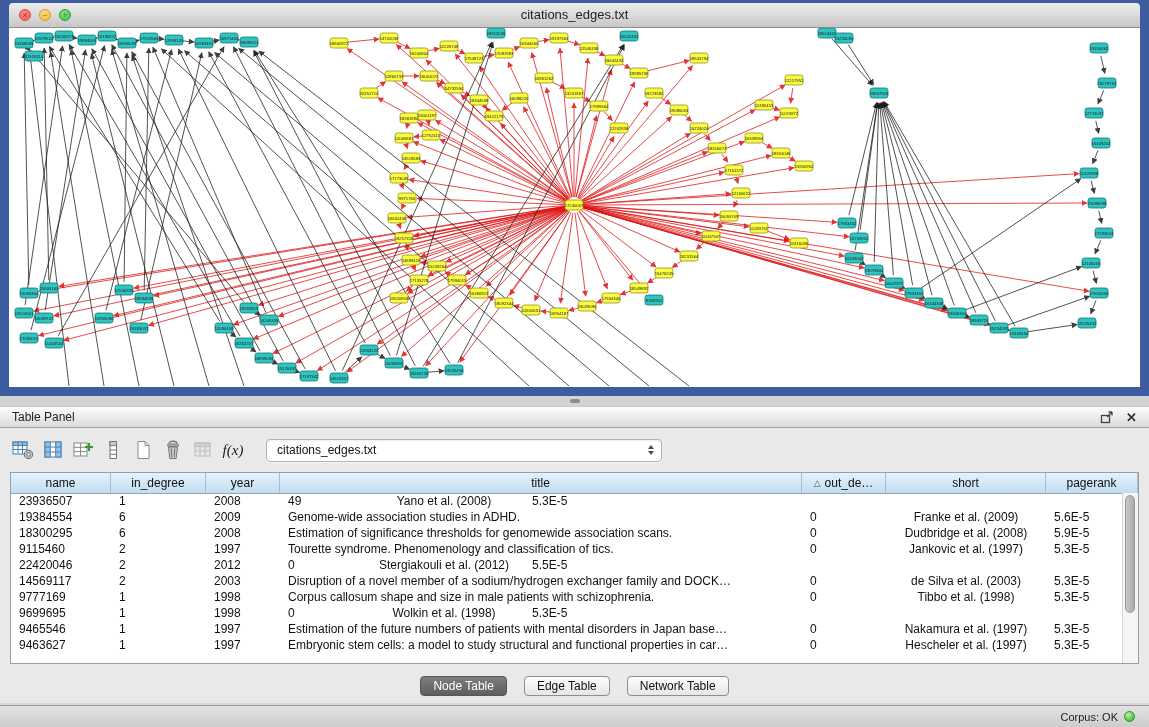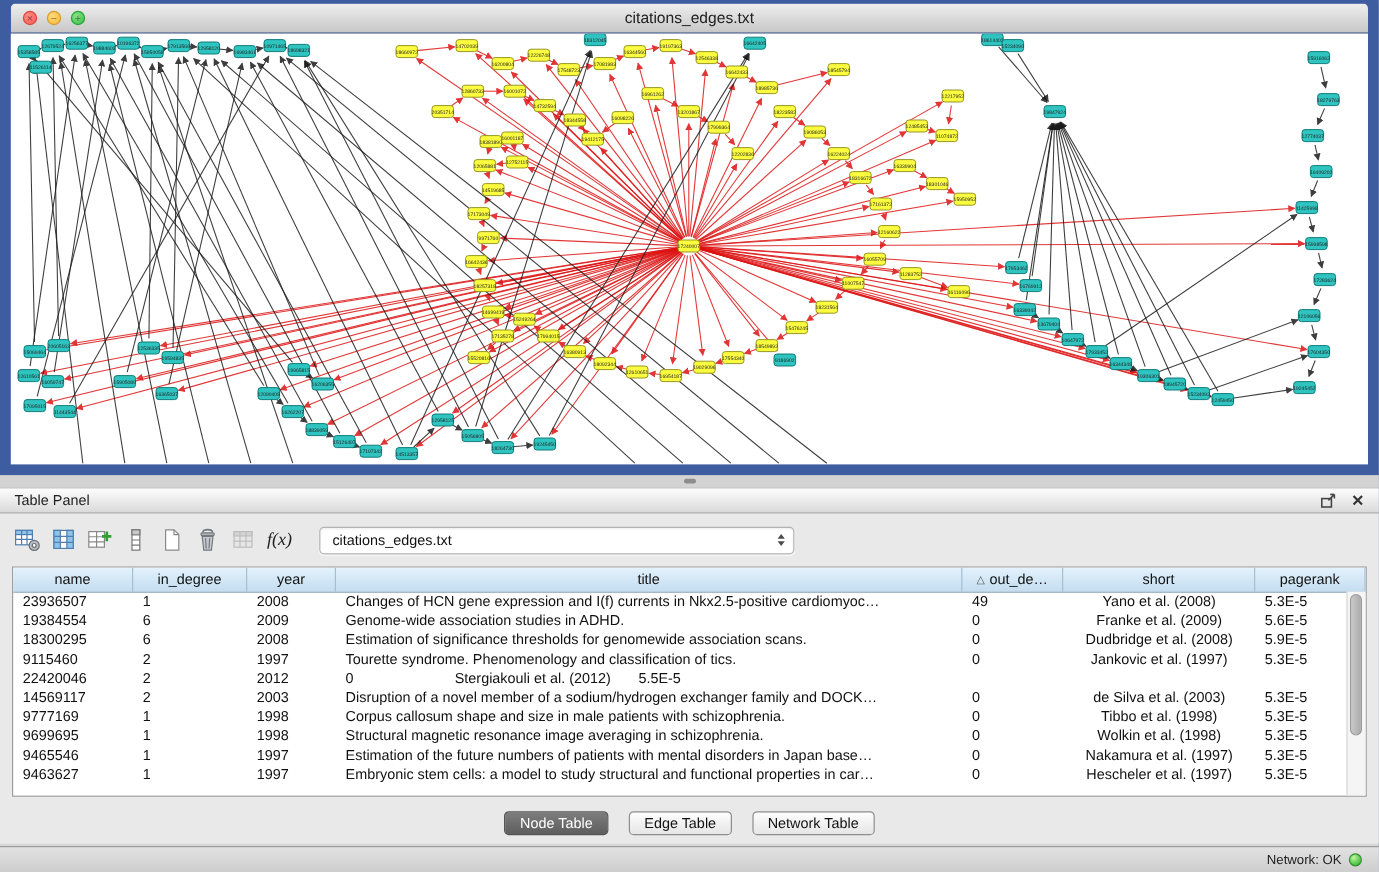--- a/index.html
+++ b/index.html
@@ -967,7 +967,6 @@
             <div class="td c0">23936507</div>
             <div class="td c1">1</div>
             <div class="td c2">2008</div>
-            <div class="td c3">Changes of HCN gene expression and I(f) currents in Nkx2.5-positive cardiomyoc…</div>
             <div class="td c4">49</div>
             <div class="td c5 center">Yano et al. (2008)</div>
             <div class="td c6">5.3E-5</div>

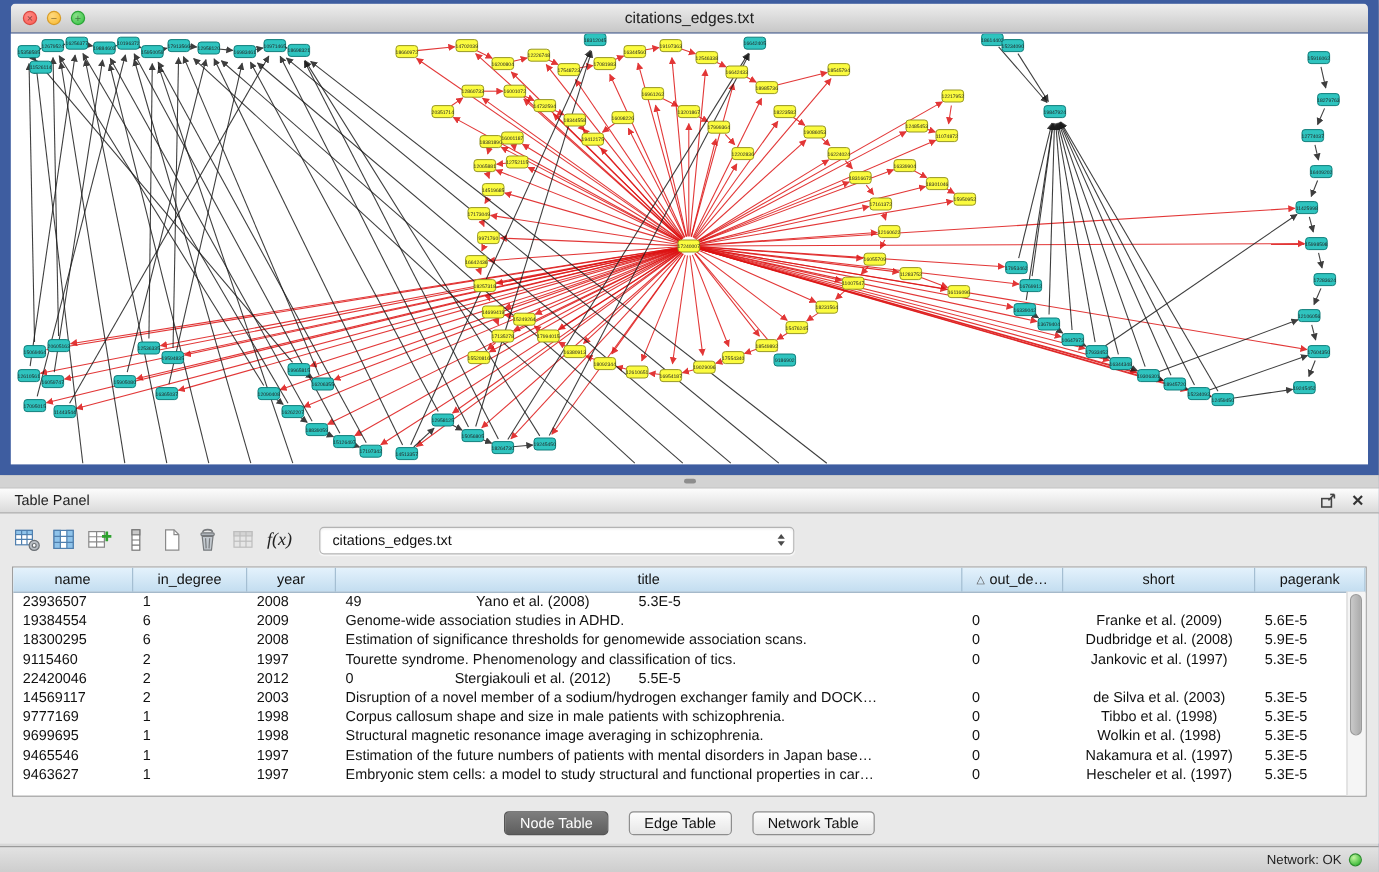--- a/index.html
+++ b/index.html
@@ -1028,7 +1028,6 @@
             <div class="td c0">9699695</div>
             <div class="td c1">1</div>
             <div class="td c2">1998</div>
-            <div class="td c3">Structural magnetic resonance image averaging in schizophrenia.</div>
             <div class="td c4">0</div>
             <div class="td c5 center">Wolkin et al. (1998)</div>
             <div class="td c6">5.3E-5</div>

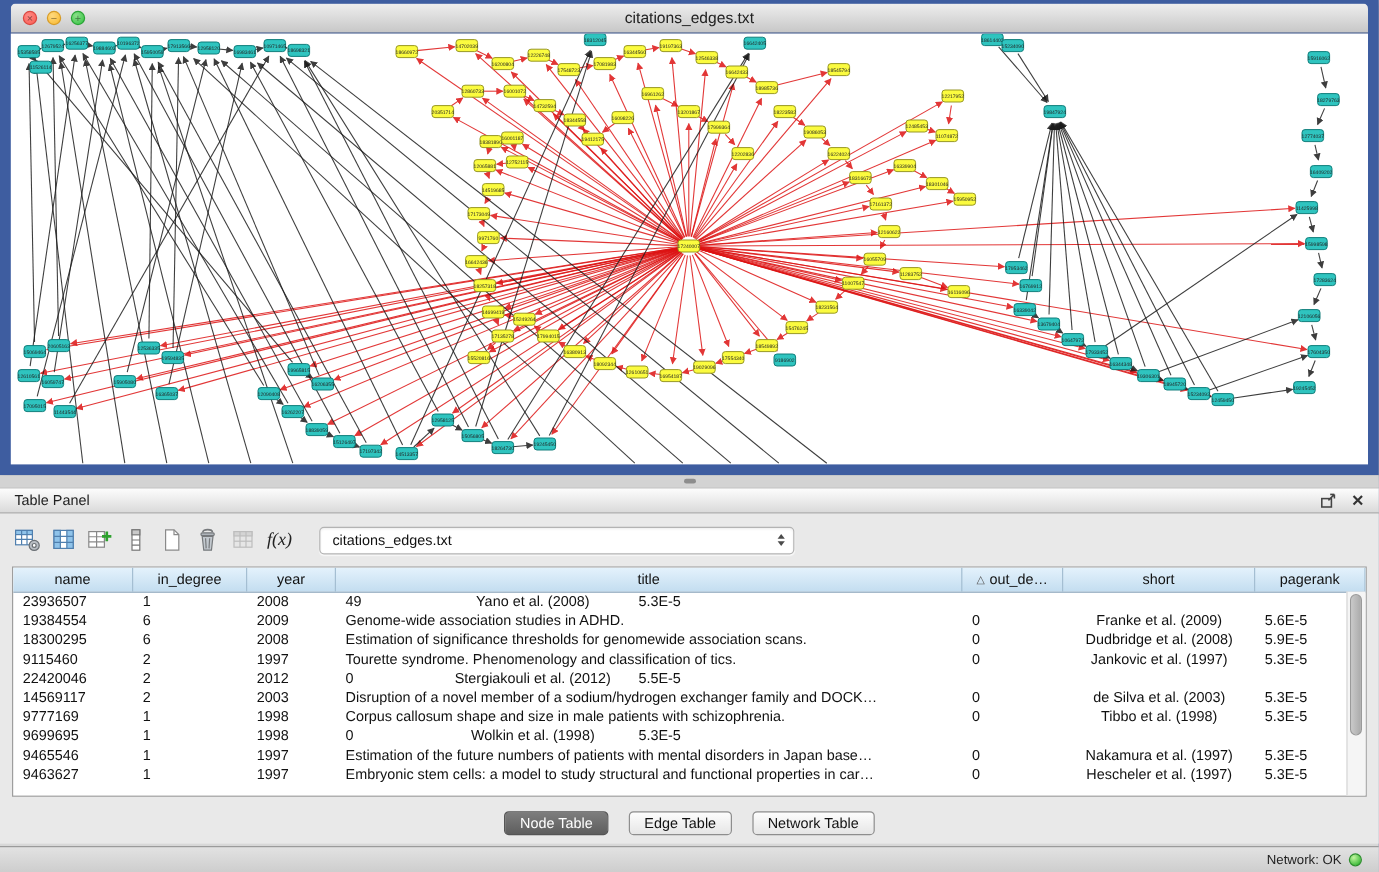--- a/index.html
+++ b/index.html
@@ -1065,7 +1065,7 @@
 </div>
 
 <div class="status-bar">
-  <span>Network: OK</span>
+  <span>Corpus: OK</span>
   <span class="mem-dot"></span>
 </div>
 

